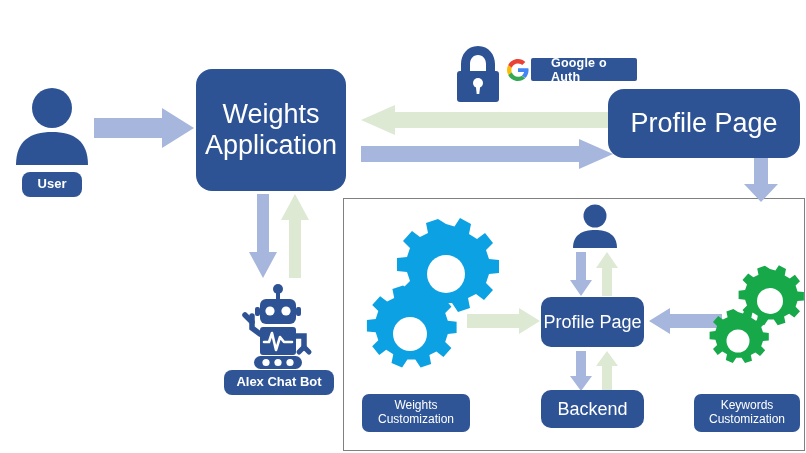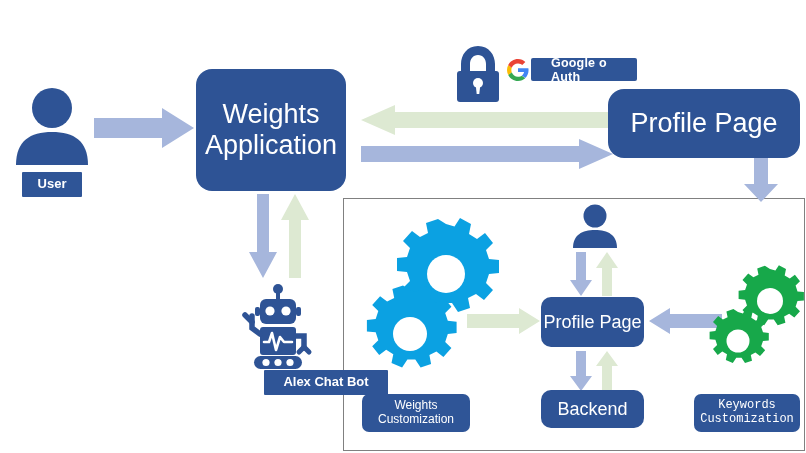--- a/index.html
+++ b/index.html
@@ -47,7 +47,7 @@
     line-height: 1.15;
     box-sizing: border-box;
   }
-  .chip.square { border-radius: 1px; }
+  .chip.square { border-radius: 8px; }
   .chip.round  { border-radius: 7px; font-weight: normal; }
 
   

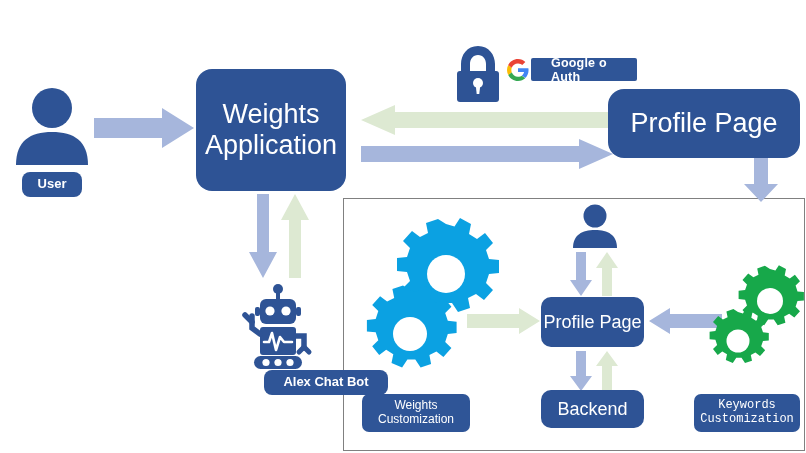--- a/index.html
+++ b/index.html
@@ -184,7 +184,7 @@
       <circle cx="60" cy="78.5" r="3.6" fill="#ffffff"></circle>
     </svg>
   </div>
-  <div class="abs chip square" style="left:224px; top:370px; width:124px; height:25px;margin-left:40px;">
+  <div class="abs chip square" style="left:224px; top:370px; width:110px; height:25px;">
     <span>Alex Chat Bot</span>
   </div>
 

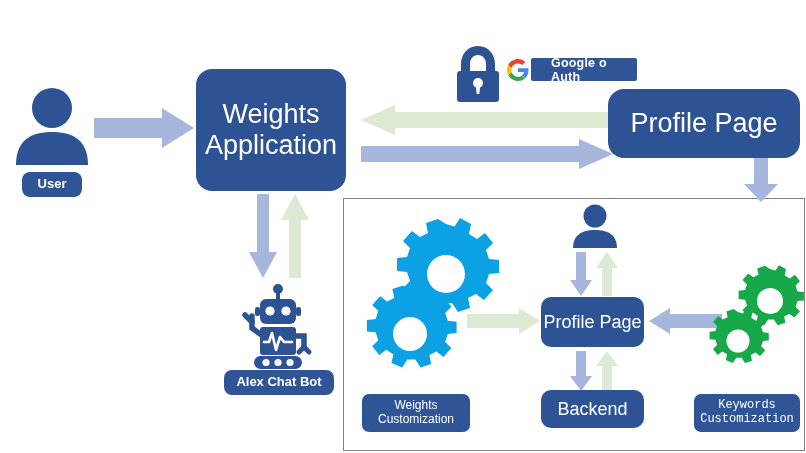--- a/index.html
+++ b/index.html
@@ -276,7 +276,7 @@
     </svg>
   </div>
 
-  <div class="abs chip round" style="left:694px; top:394px; width:106px; height:38px; font-size:12px;font-family:Liberation Mono, monospace;">
+  <div class="abs chip round" style="left:694px; top:394px; width:106px; height:38px; font-size:12px;">
     <span>
       <span>Keywords</span><br>
       <span>Customization</span>

